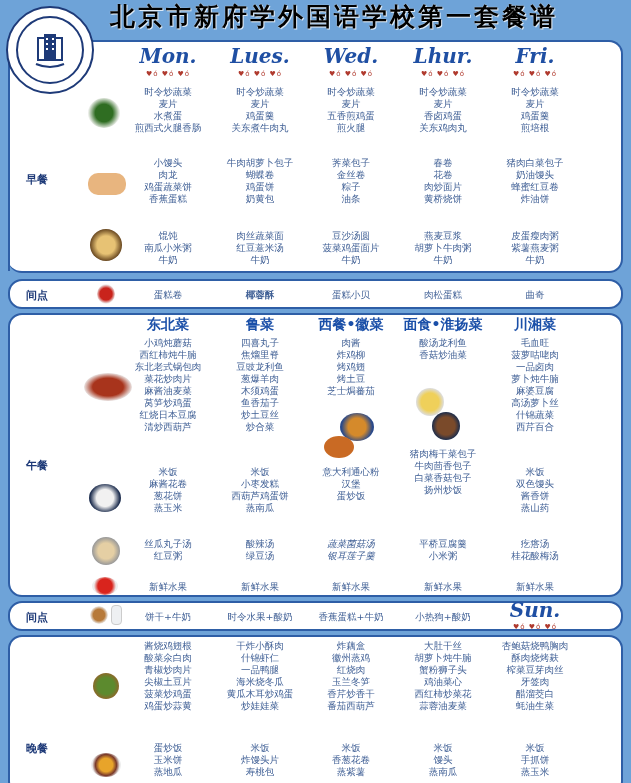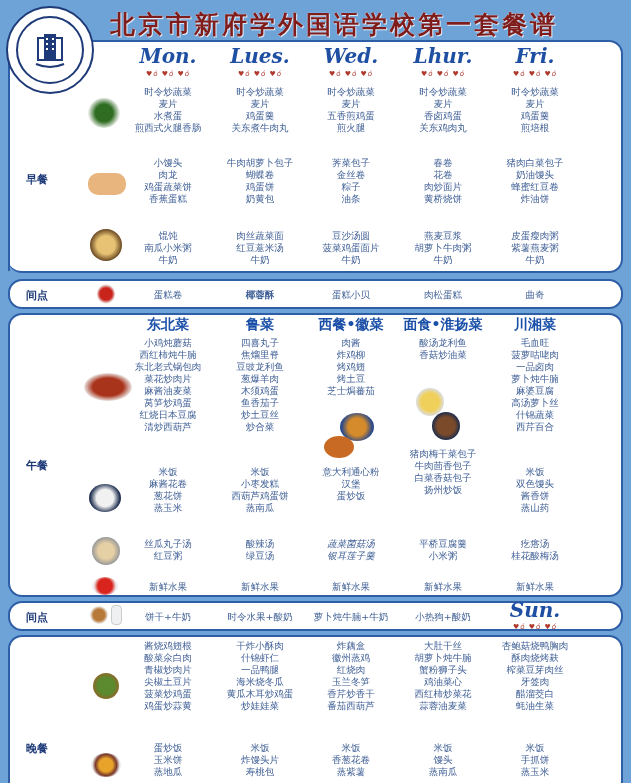--- a/index.html
+++ b/index.html
@@ -11,10 +11,10 @@
       color: #2c4f86;
     }
     .title {
-      position: absolute; left: 110px; top: 8px; width: 500px;
+      position: absolute; left: 110px; top: 0; width: 500px;
       font-family: "DejaVu Sans", sans-serif;
       font-weight: bold; font-size: 25px; letter-spacing: 3px;
-      color: #7f1d1d;
+      color: #000000;
       text-shadow: 0 0 1px #fff, 1px 1px 0 #d9e8f7;
     }
     .logo {

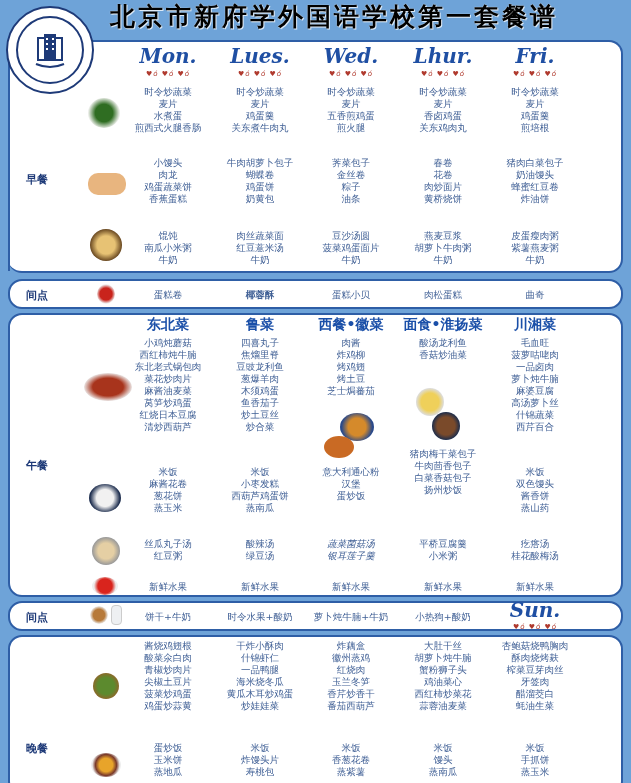--- a/index.html
+++ b/index.html
@@ -52,7 +52,7 @@
     }
     .cherries {
       position: absolute; width: 108px; text-align: center; font-size: 7px;
-      color: #b03a2e; letter-spacing: 1px; top: 70px; font-style: italic;
+      color: #b03a2e; letter-spacing: 1px; top: 70px;
     }
     .cuisine {
       position: absolute; width: 108px; text-align: center;

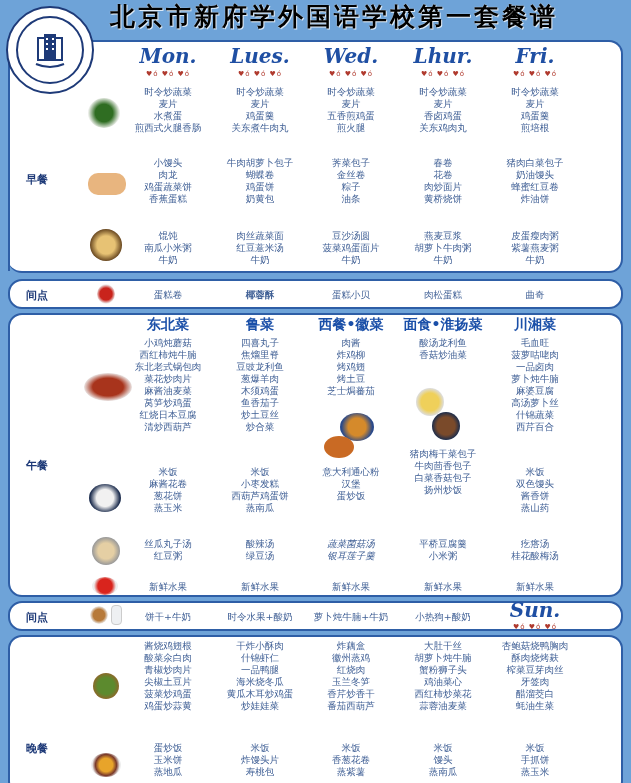--- a/index.html
+++ b/index.html
@@ -321,7 +321,7 @@
 <div class="food-img" style="left:111px;top:605px;width:11px;height:20px;border-radius:4px;background:#eef0f2;border:1px solid #ccc;"></div>
 <div class="col c0" style="top:611px;">饼干+牛奶</div>
 <div class="col c1" style="top:611px;">时令水果+酸奶</div>
-<div class="col c2" style="top:611px;">萝卜炖牛腩+牛奶</div>
+<div class="col c2" style="top:611px;">香蕉蛋糕+牛奶</div>
 <div class="col c3" style="top:611px;">小热狗+酸奶</div>
 <div class="day c4" style="top:598px;font-size:20px;">Sun.</div>
 <div class="cherries c4" style="top:623px;">♥ó ♥ó ♥ó</div>

